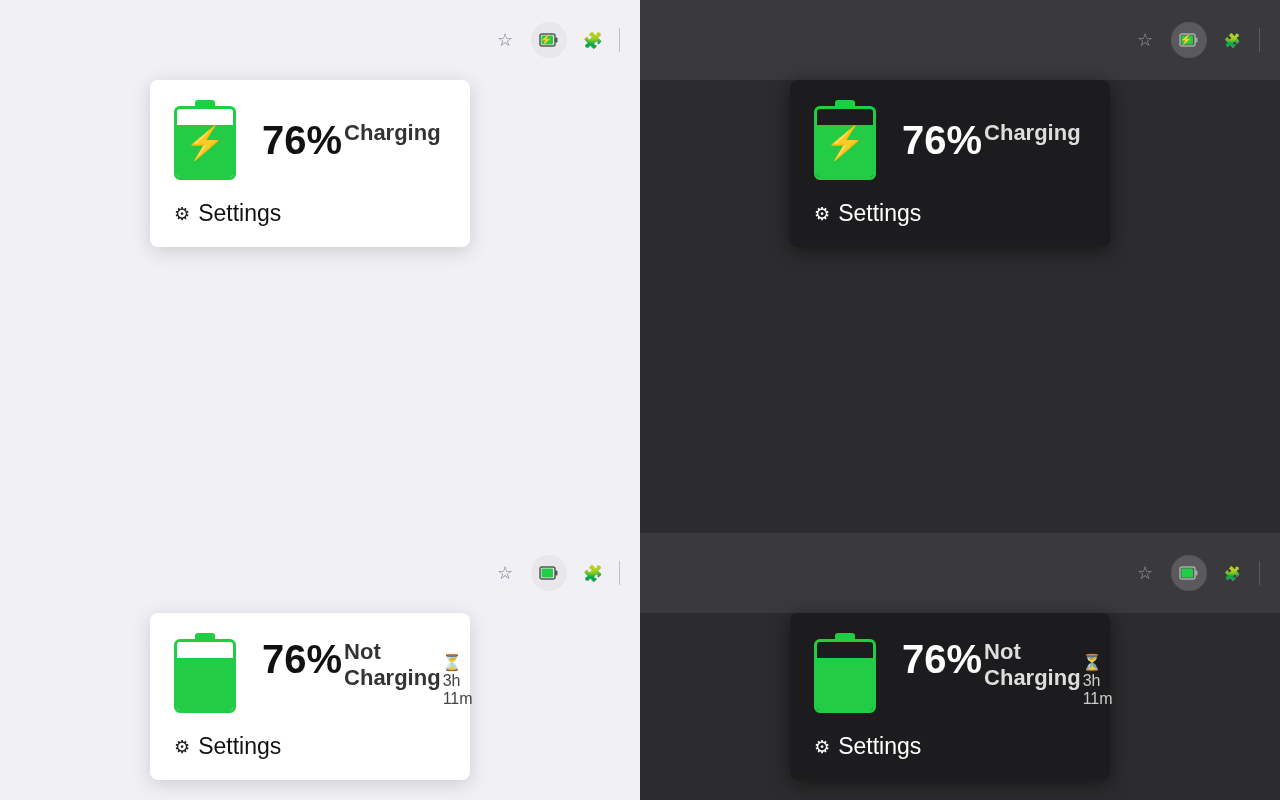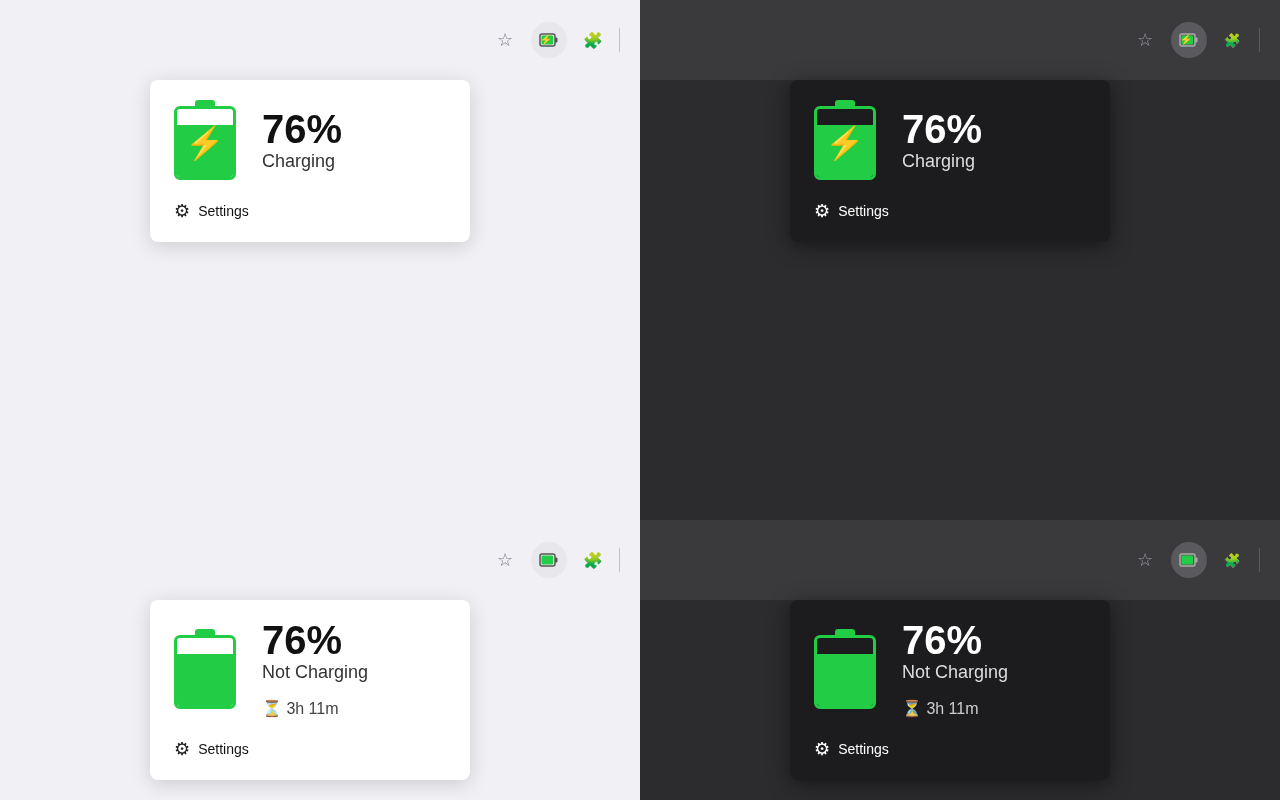--- a/index.html
+++ b/index.html
@@ -200,7 +200,7 @@
     
     .battery-info {
       display: flex;
-      flex-direction: column;
+      flex-direction: row;
       gap: 2px;
     }
 

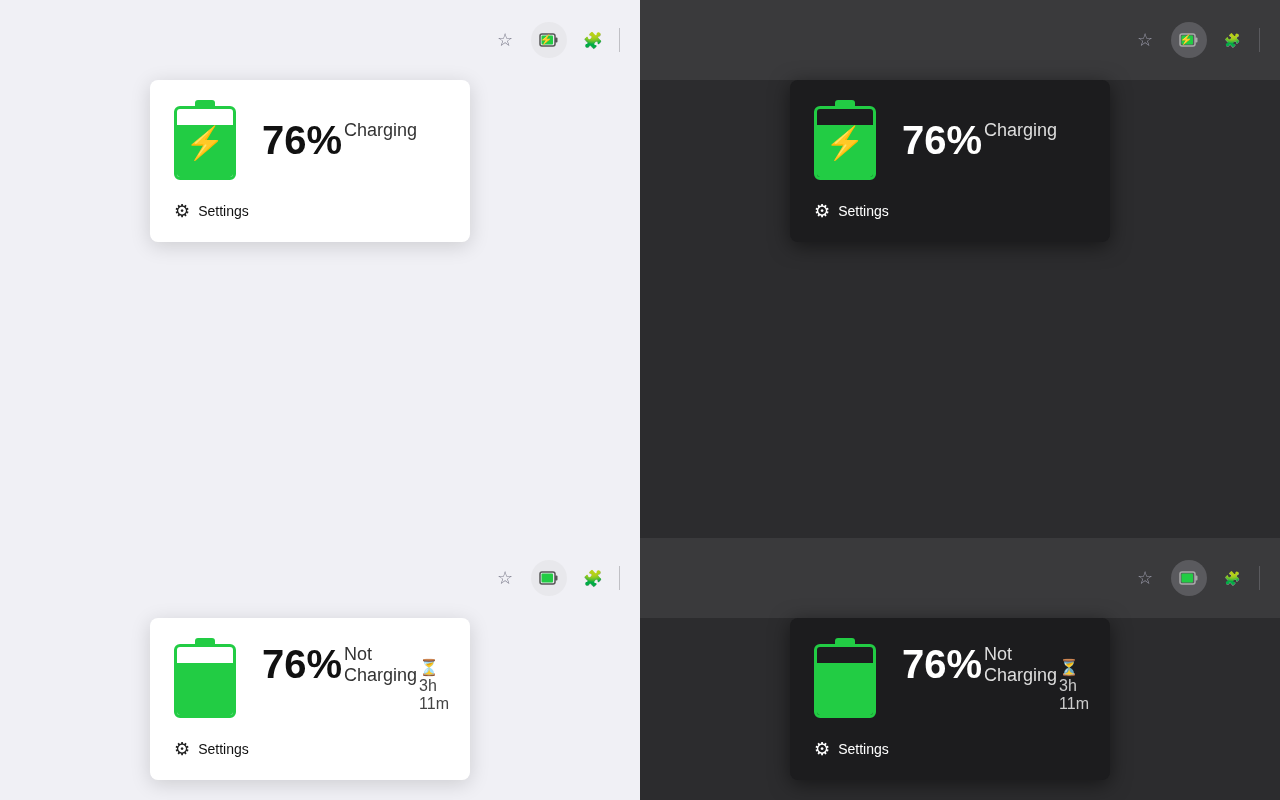--- a/index.html
+++ b/index.html
@@ -216,9 +216,9 @@
     }
 
     .battery-status {
-      font-size: 18px;
+      font-size: 22px;
       color: #333;
-      font-weight: 400;
+      font-weight: 700;
     }
 
     .battery-status-dark {

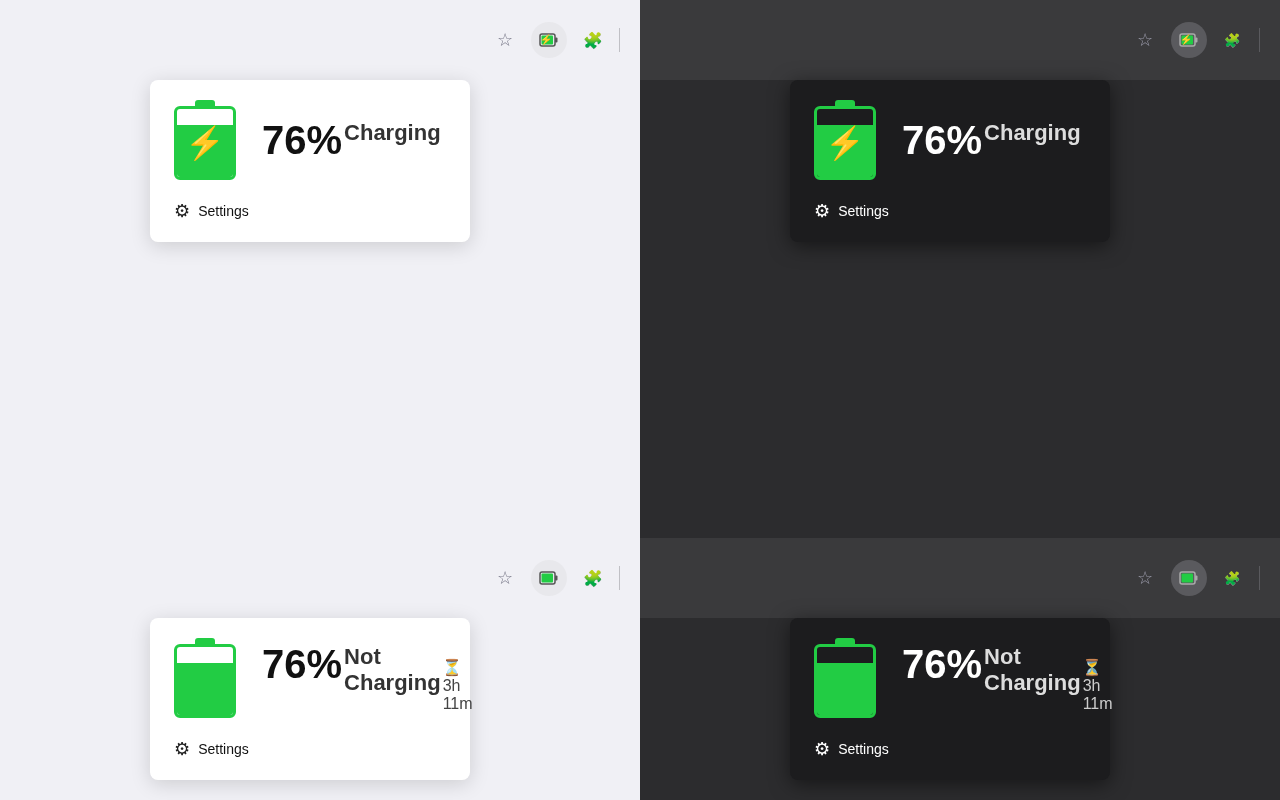--- a/index.html
+++ b/index.html
@@ -252,7 +252,7 @@
     }
 
     .settings-label {
-      font-size: 14px;
+      font-size: 23px;
       font-weight: 500;
       color: #111;
     }

